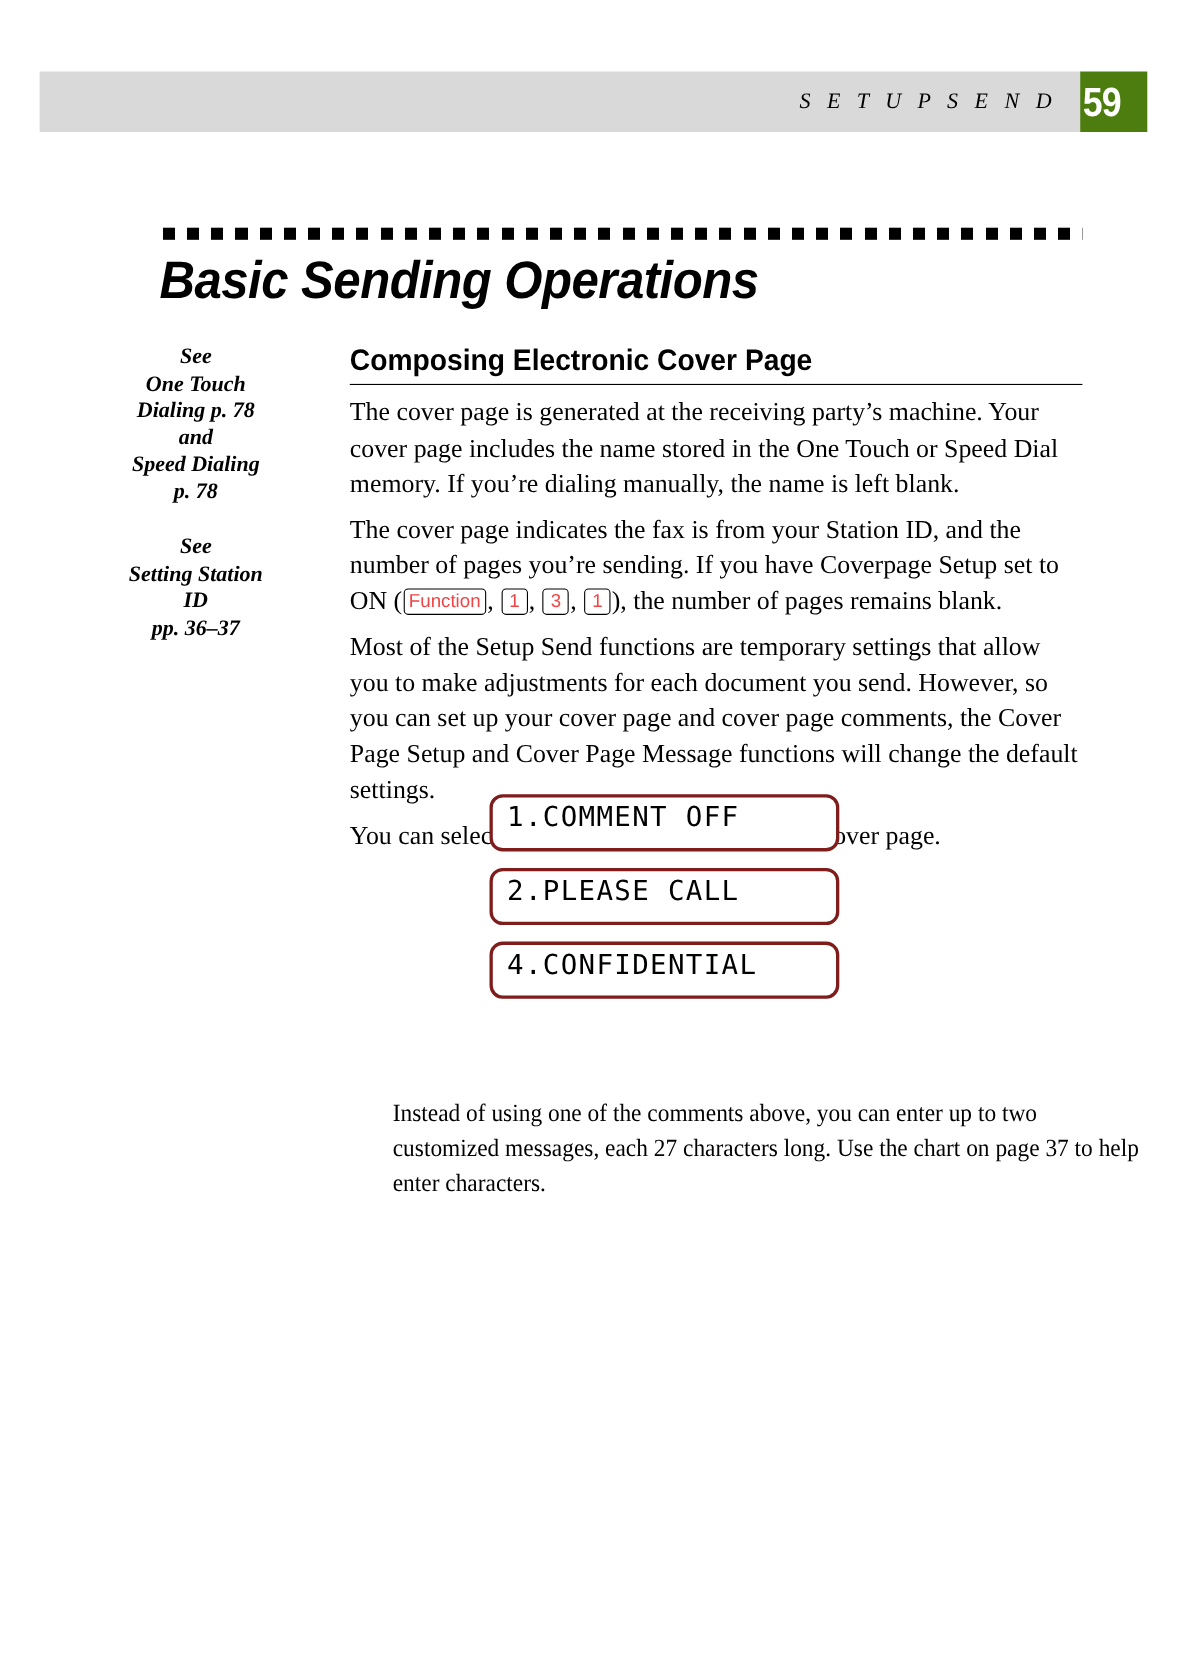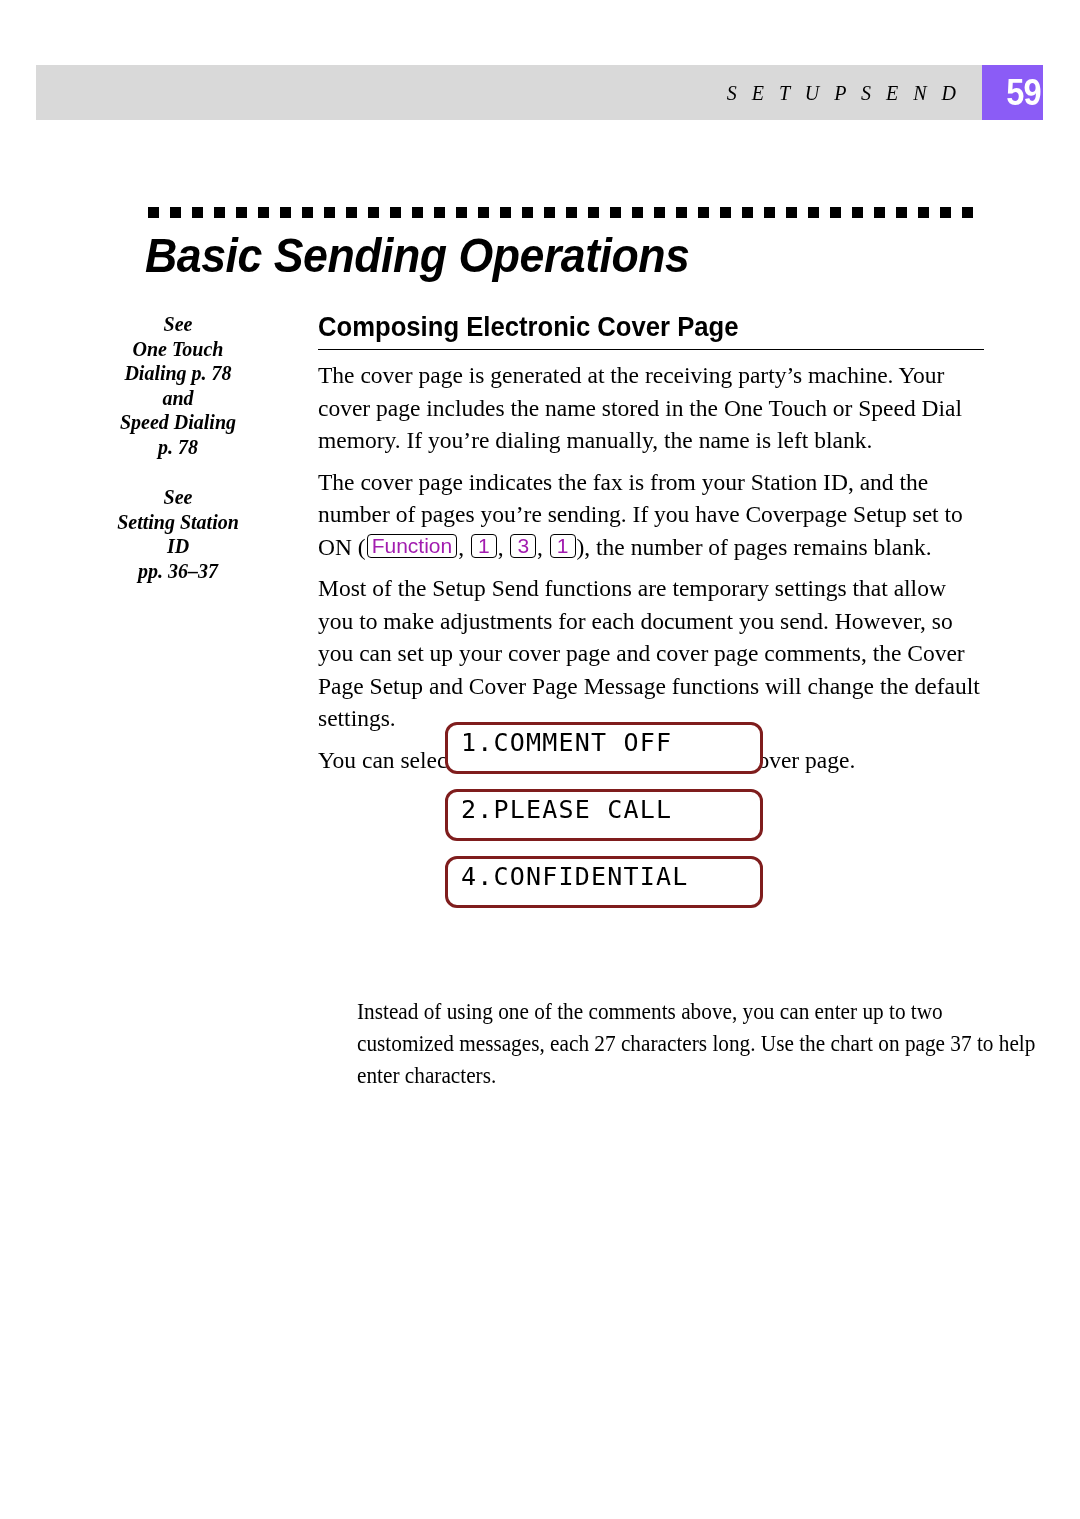--- a/index.html
+++ b/index.html
@@ -44,10 +44,10 @@
     top: 65px;
     width: 61px;
     height: 55px;
-    background: #8b5cf6;
+    background: #4d7c0f;
     display: flex;
     align-items: center;
-    justify-content: flex-end;
+    justify-content: flex-start;
   }
   .page-number-box span {
     font-family: "Liberation Sans Narrow", "Liberation Sans", sans-serif;

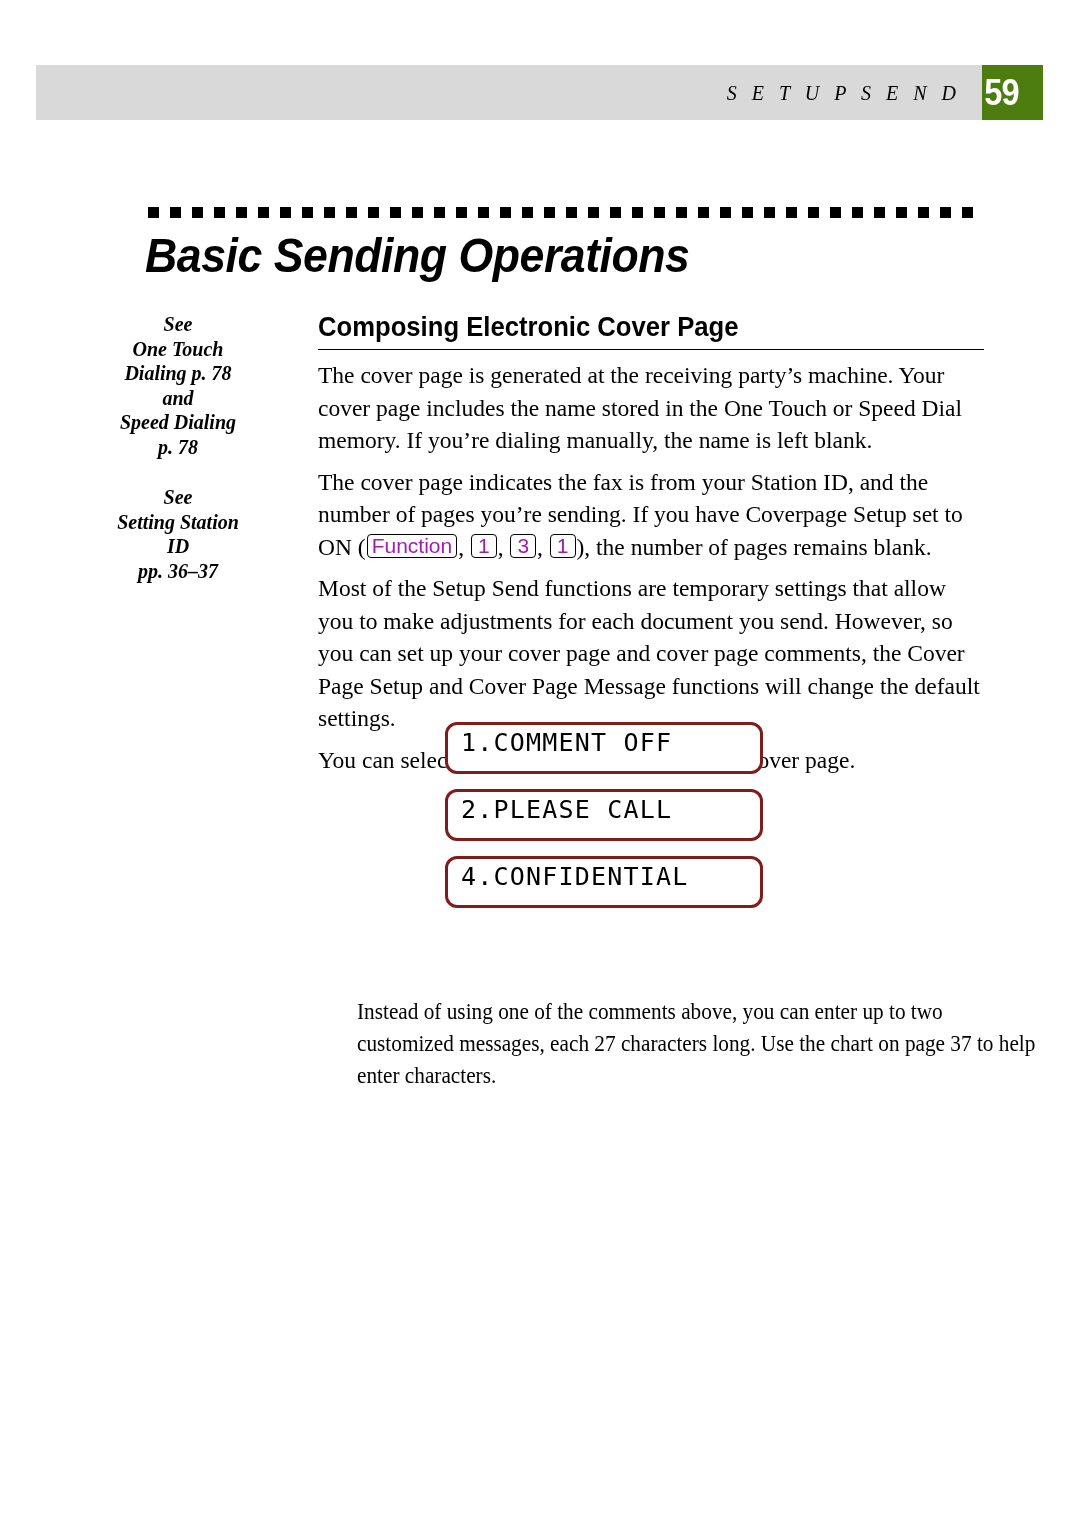--- a/index.html
+++ b/index.html
@@ -150,10 +150,10 @@
     padding: 0px 4px 1px 4px;
     margin: 0 1px;
     font-family: "Liberation Sans Narrow", "Liberation Sans", sans-serif;
-    font-size: 21px;
+    font-size: 17px;
     line-height: 21px;
     font-weight: normal;
-    color: #a21caf;
+    color: #ef4444;
     vertical-align: 2px;
     background: #fff;
     white-space: nowrap;

